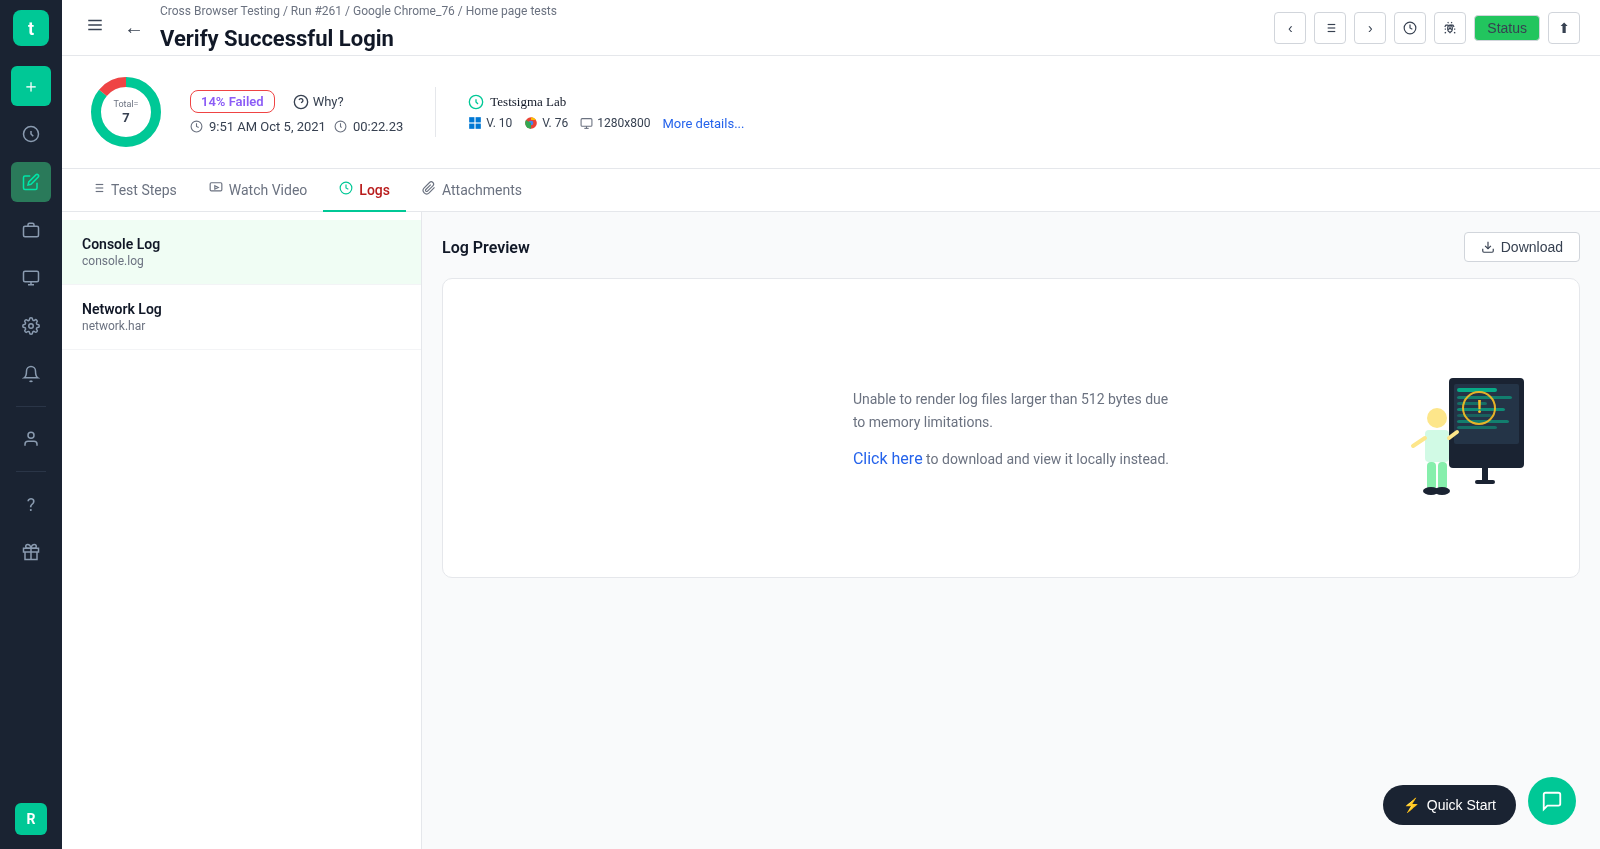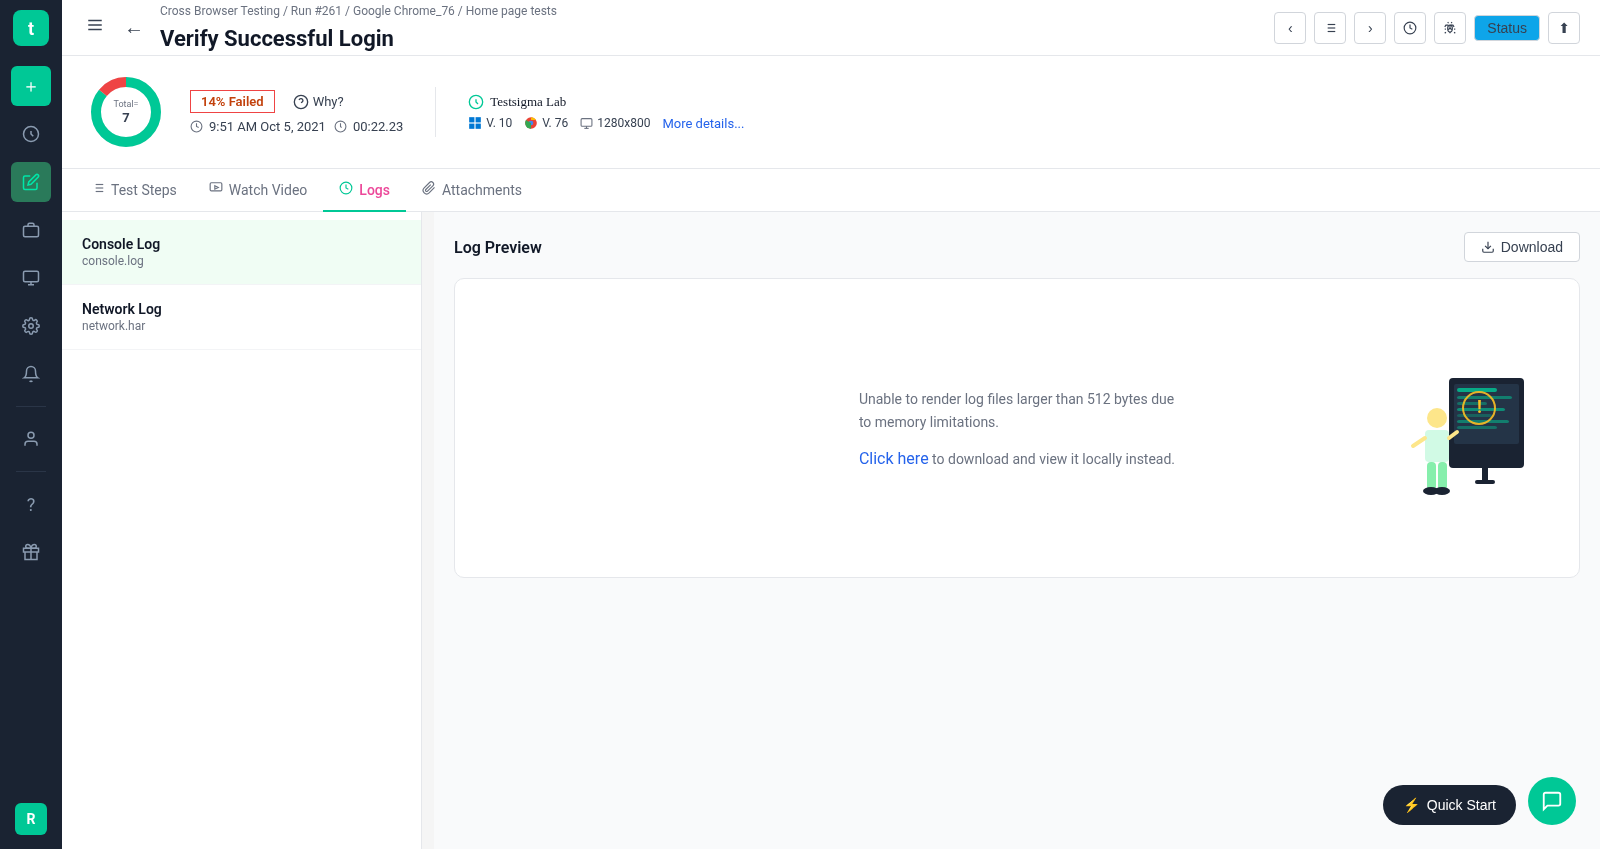--- a/index.html
+++ b/index.html
@@ -120,7 +120,7 @@
     }
     .status-btn {
       border: 1px solid #d1d5db;
-      background: #0ea5e9;
+      background: #22c55e;
       border-radius: 4px;
       padding: 4px 12px;
       font-size: 14px;

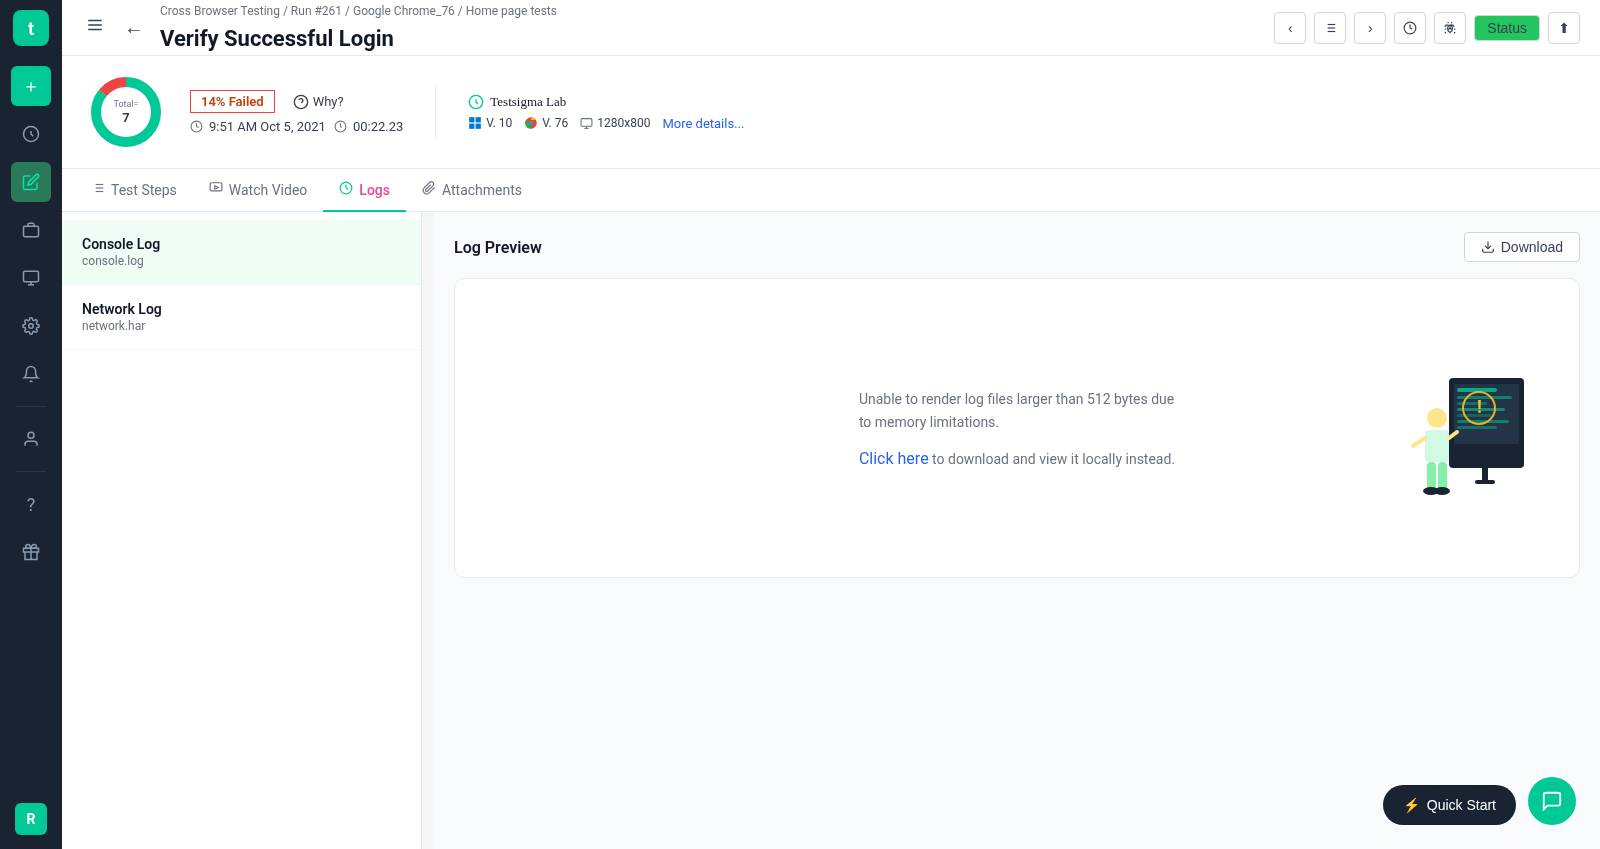--- a/index.html
+++ b/index.html
@@ -154,9 +154,9 @@
     .donut-center span { font-weight: bold; font-size: 13px; }
     .failed-badge {
       border: 1.5px solid #ef4444;
-      color: #c2410c;
+      color: #8b5cf6;
       padding: 3px 10px;
-      border-radius: 0;
+      border-radius: 8px;
       font-size: 13px;
       font-weight: 600;
     }

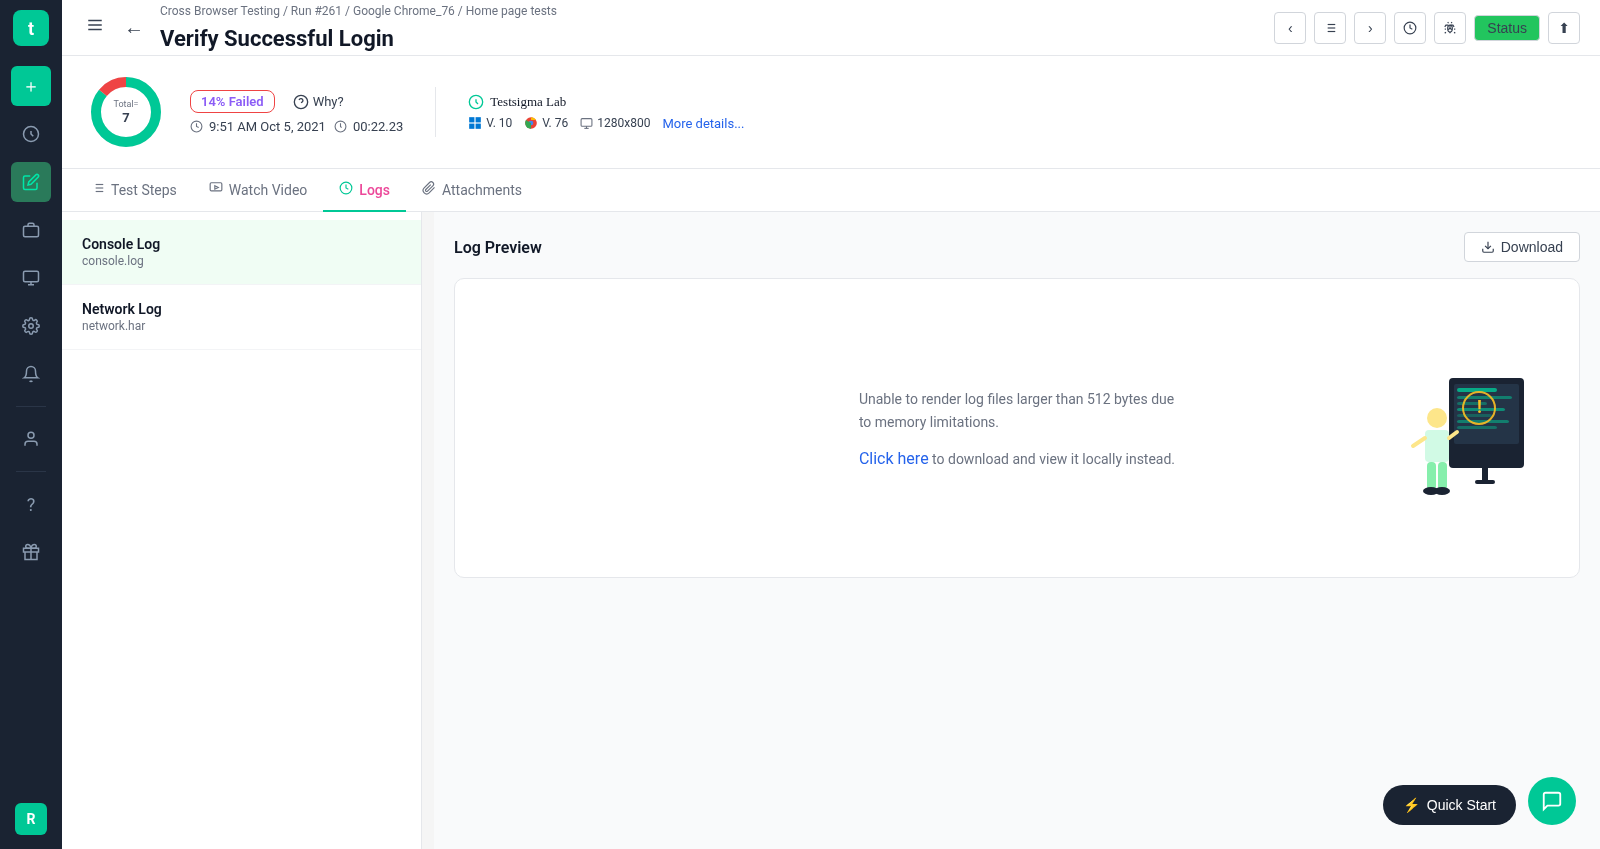--- a/index.html
+++ b/index.html
@@ -216,7 +216,7 @@
       margin-bottom: -1px;
     }
     .tab.active {
-      color: #ec4899;
+      color: #b91c1c;
       border-bottom: 2px solid #00c896;
       font-weight: 500;
     }

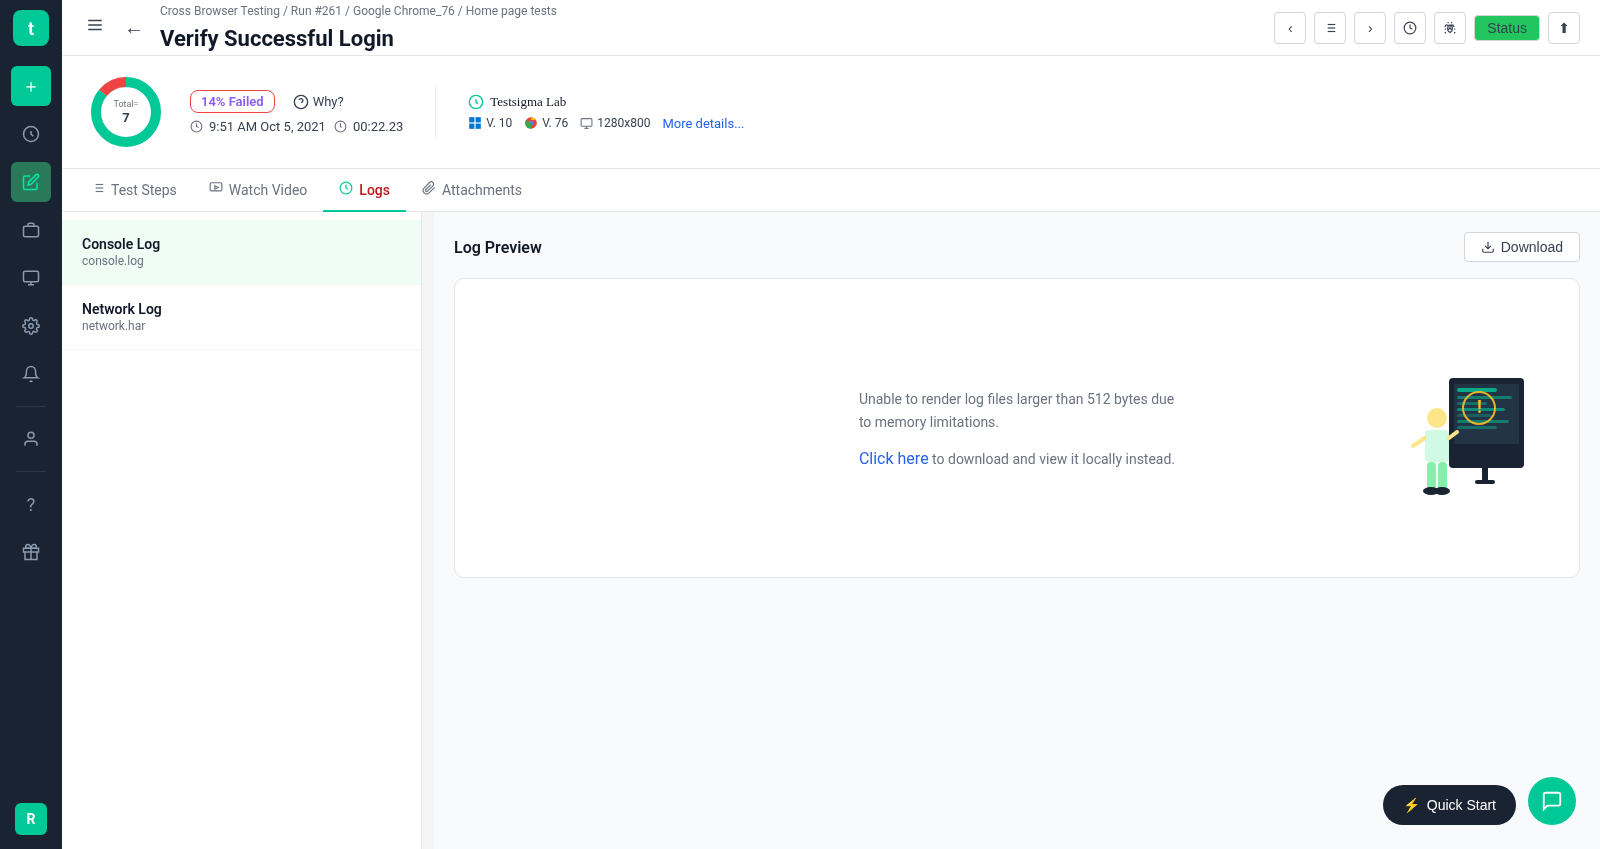--- a/index.html
+++ b/index.html
@@ -226,7 +226,6 @@
       display: flex;
       flex: 1;
       overflow: hidden;
-      gap: 12px;
     }
 
     

